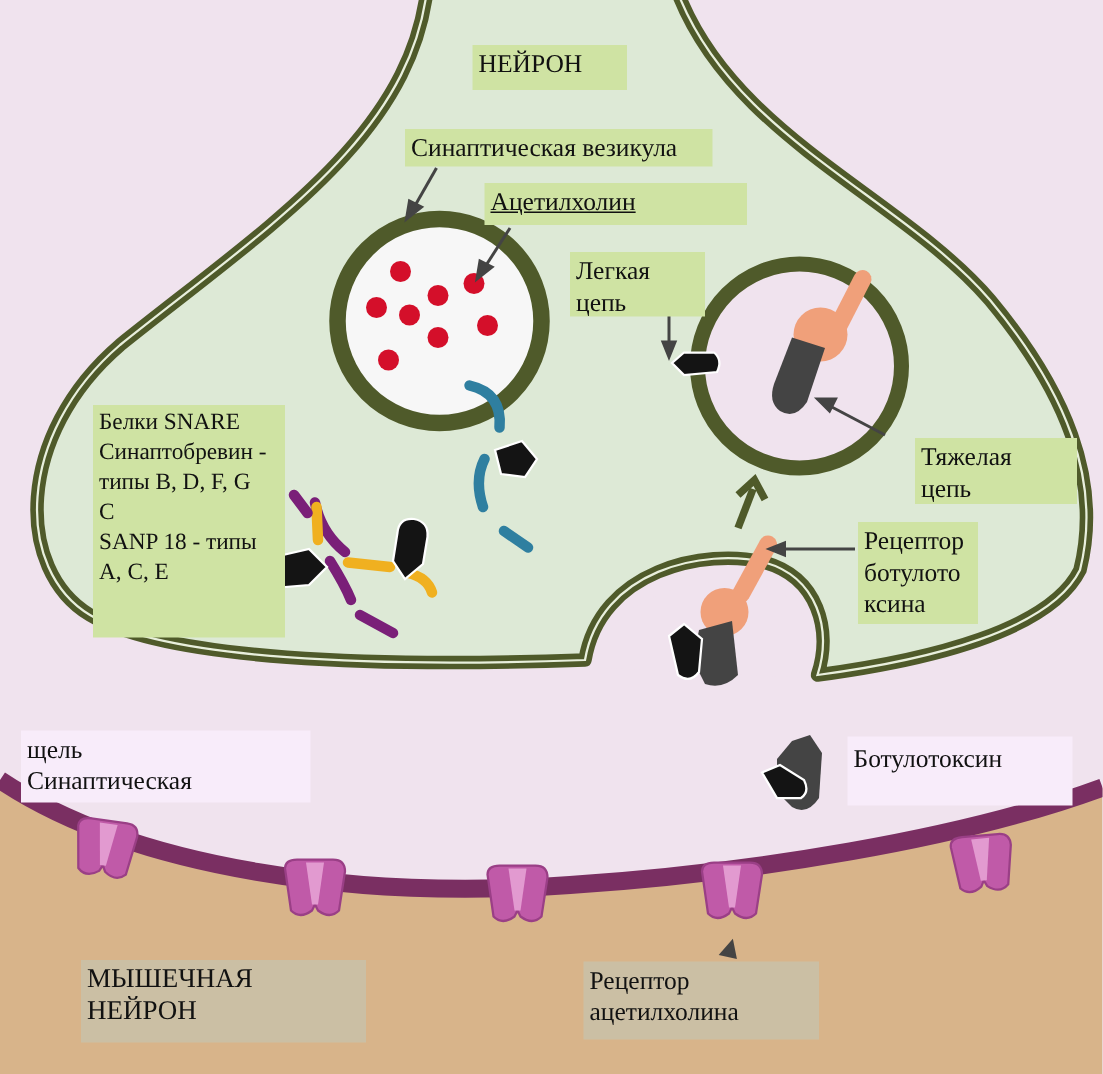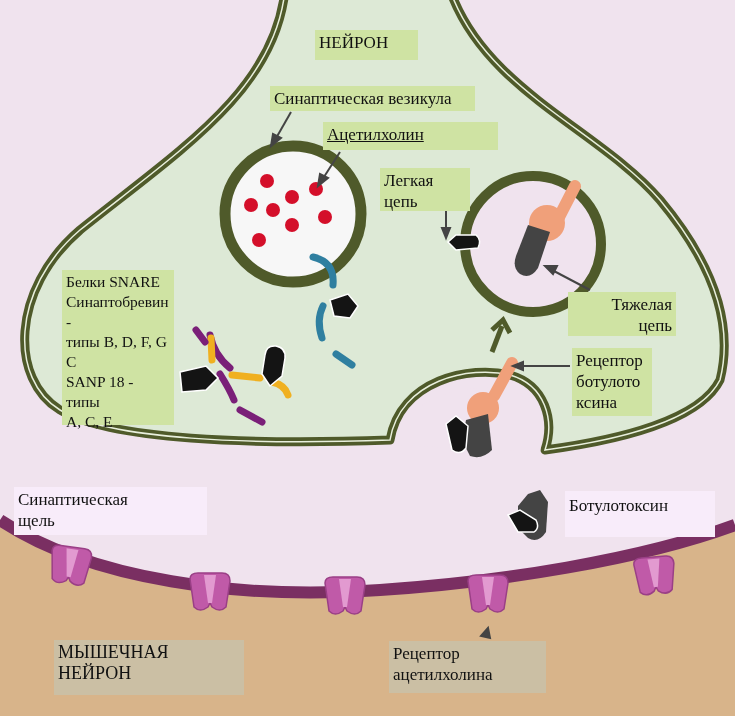--- a/index.html
+++ b/index.html
@@ -144,7 +144,7 @@
   <div>ботулото</div>
   <div>ксина</div>
 </div>
-<div class="label green small" style="left:62px;top:270px;width:112px;height:155px;">
+<div class="label green small" style="left:62px;top:270px;width:128px;height:155px;">
   <div>Белки SNARE</div>
   <div>Синаптобревин -</div>
   <div>типы B, D, F, G</div>

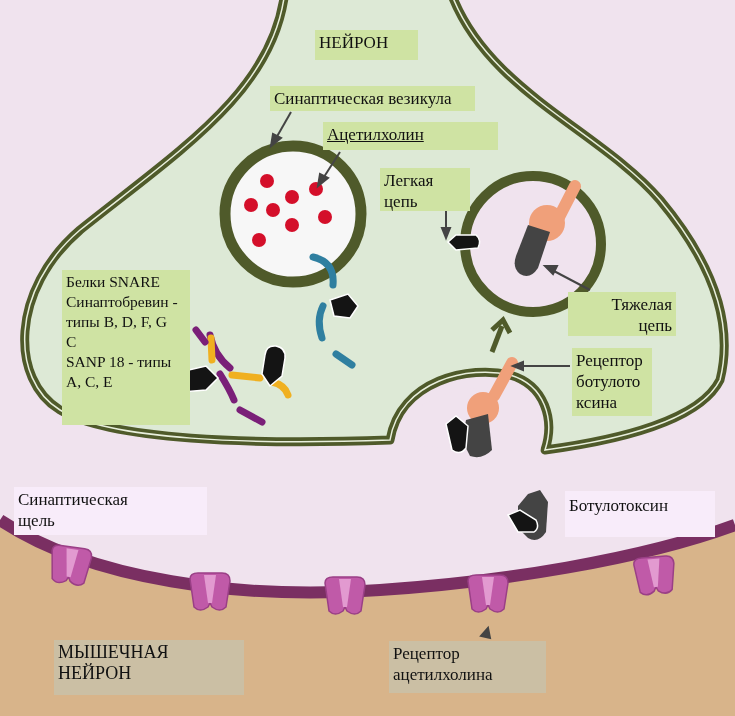--- a/index.html
+++ b/index.html
@@ -135,7 +135,7 @@
   <div>Легкая</div>
   <div>цепь</div>
 </div>
-<div class="label green" style="left:568px;top:292px;width:108px;height:44px;text-align:right;">
+<div class="label green" style="left:610px;top:292px;width:108px;height:44px;">
   <div>Тяжелая</div>
   <div>цепь</div>
 </div>

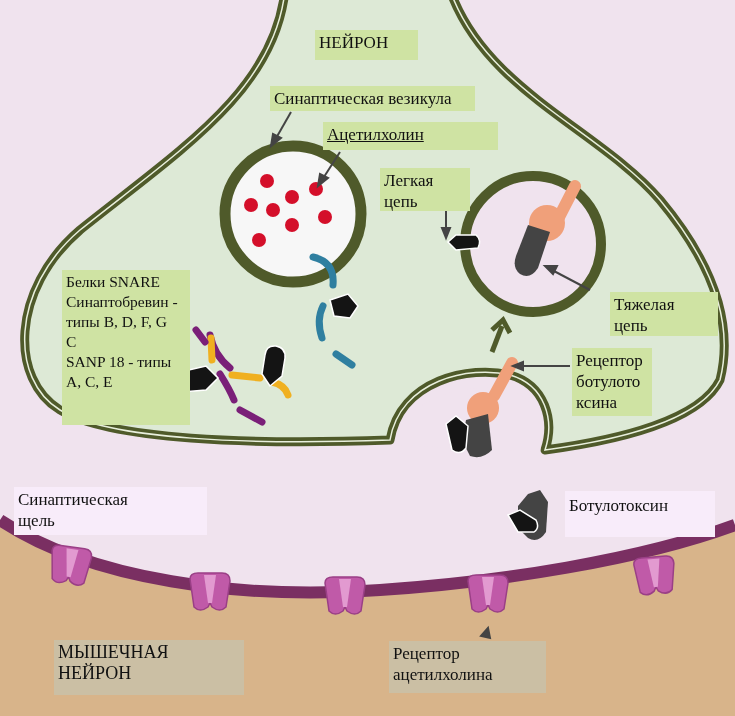--- a/index.html
+++ b/index.html
@@ -153,8 +153,8 @@
   <div>А, С, Е</div>
 </div>
 <div class="label pink" style="left:14px;top:487px;width:193px;height:48px;">
+  <div>щель</div>
   <div>Синаптическая</div>
-  <div>щель</div>
 </div>
 <div class="label pink" style="left:565px;top:491px;width:150px;height:46px;padding-top:4px;">
   <span>Ботулотоксин</span>

